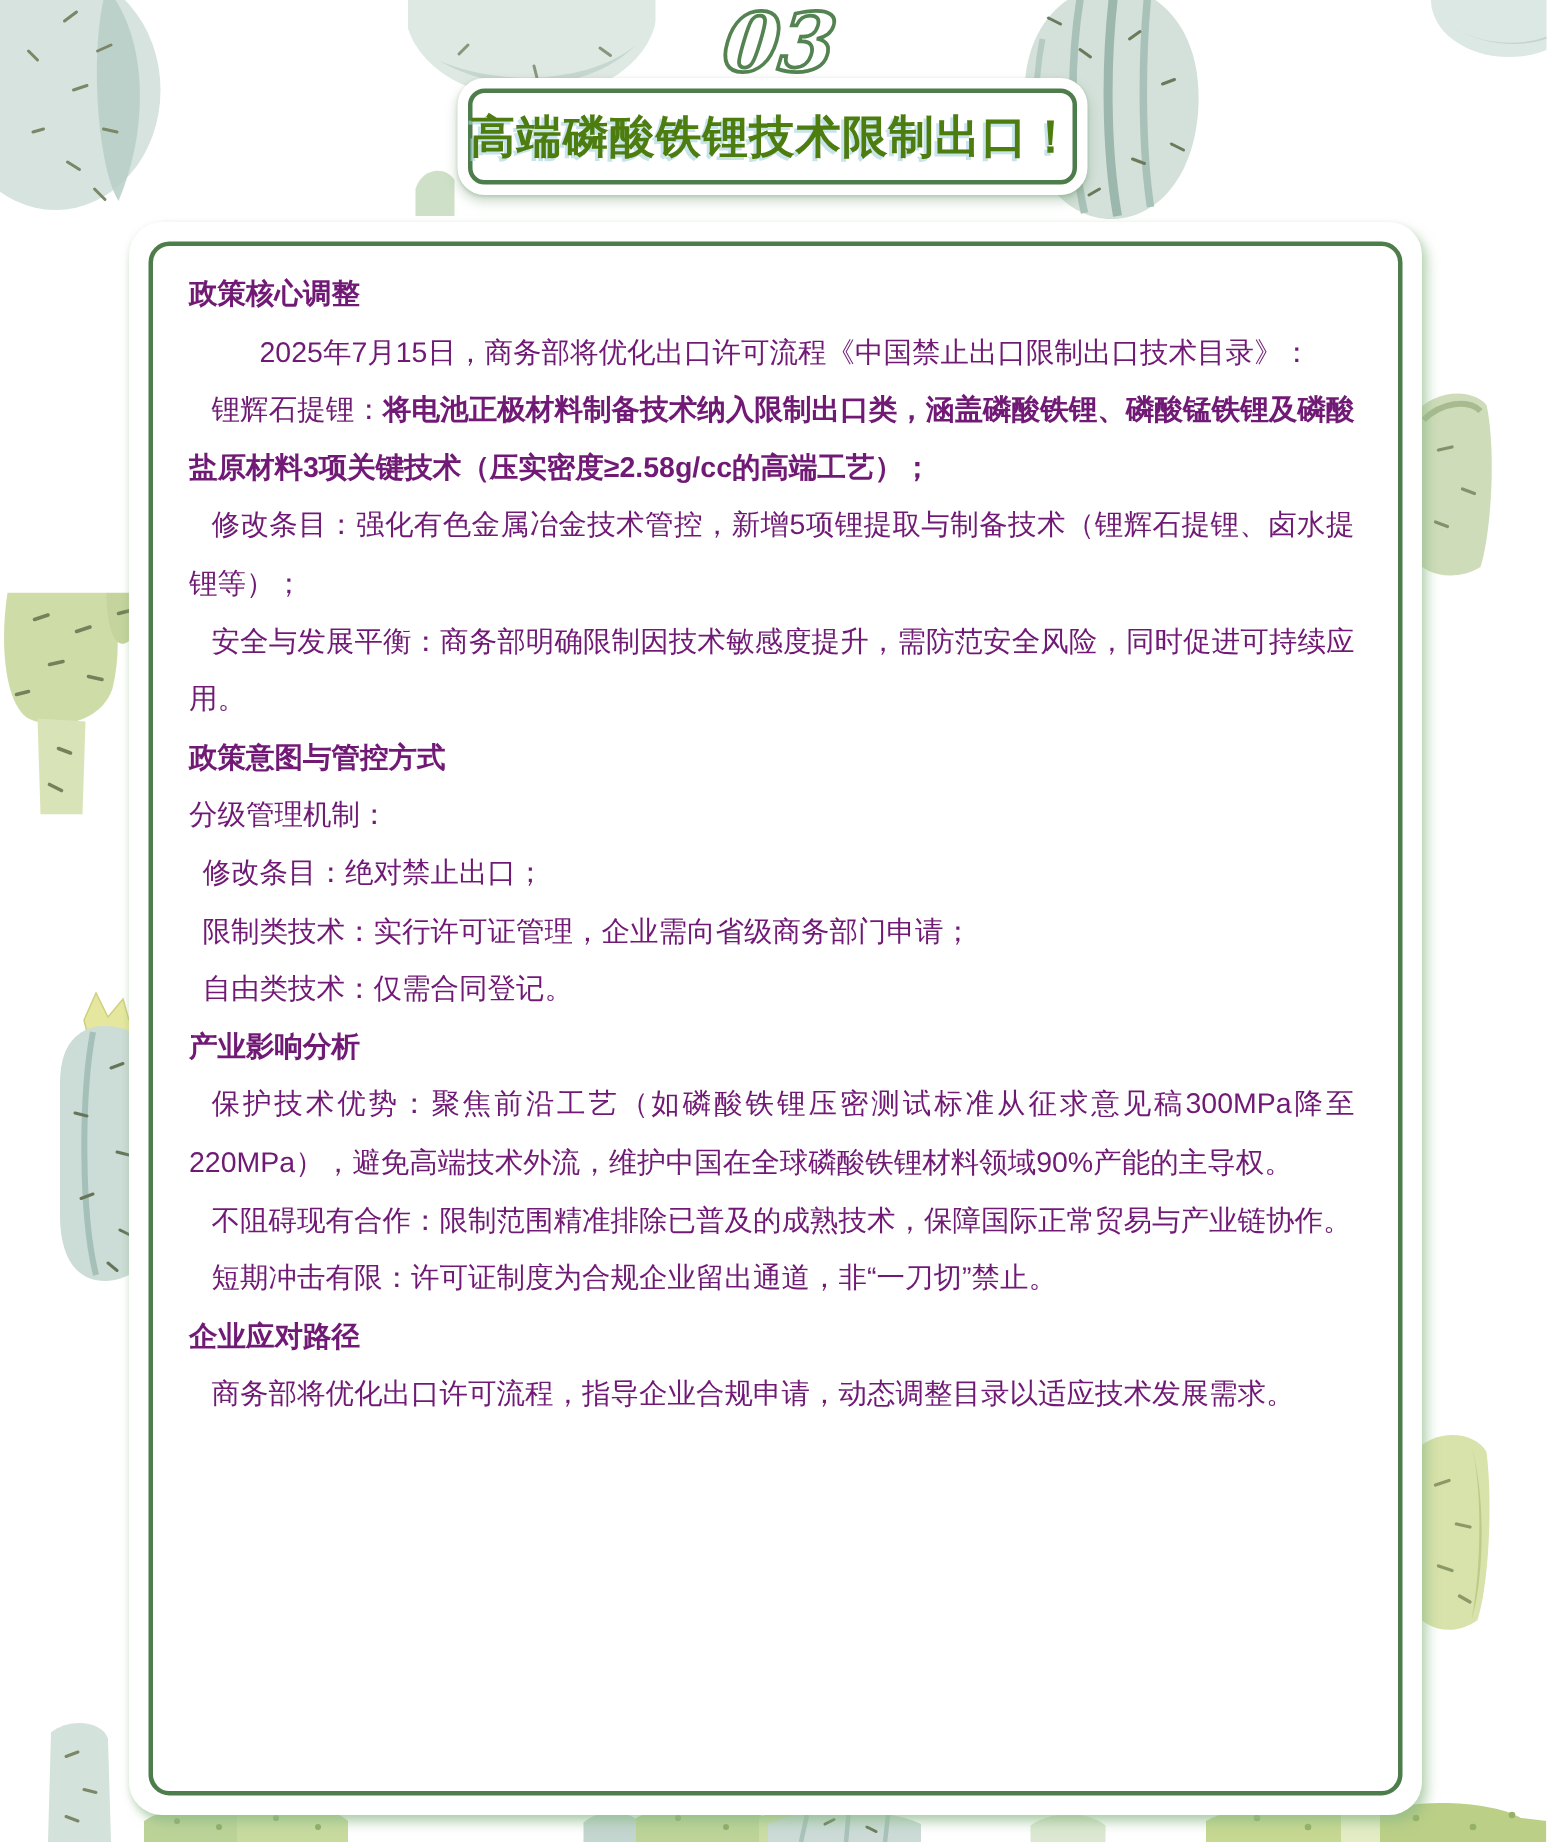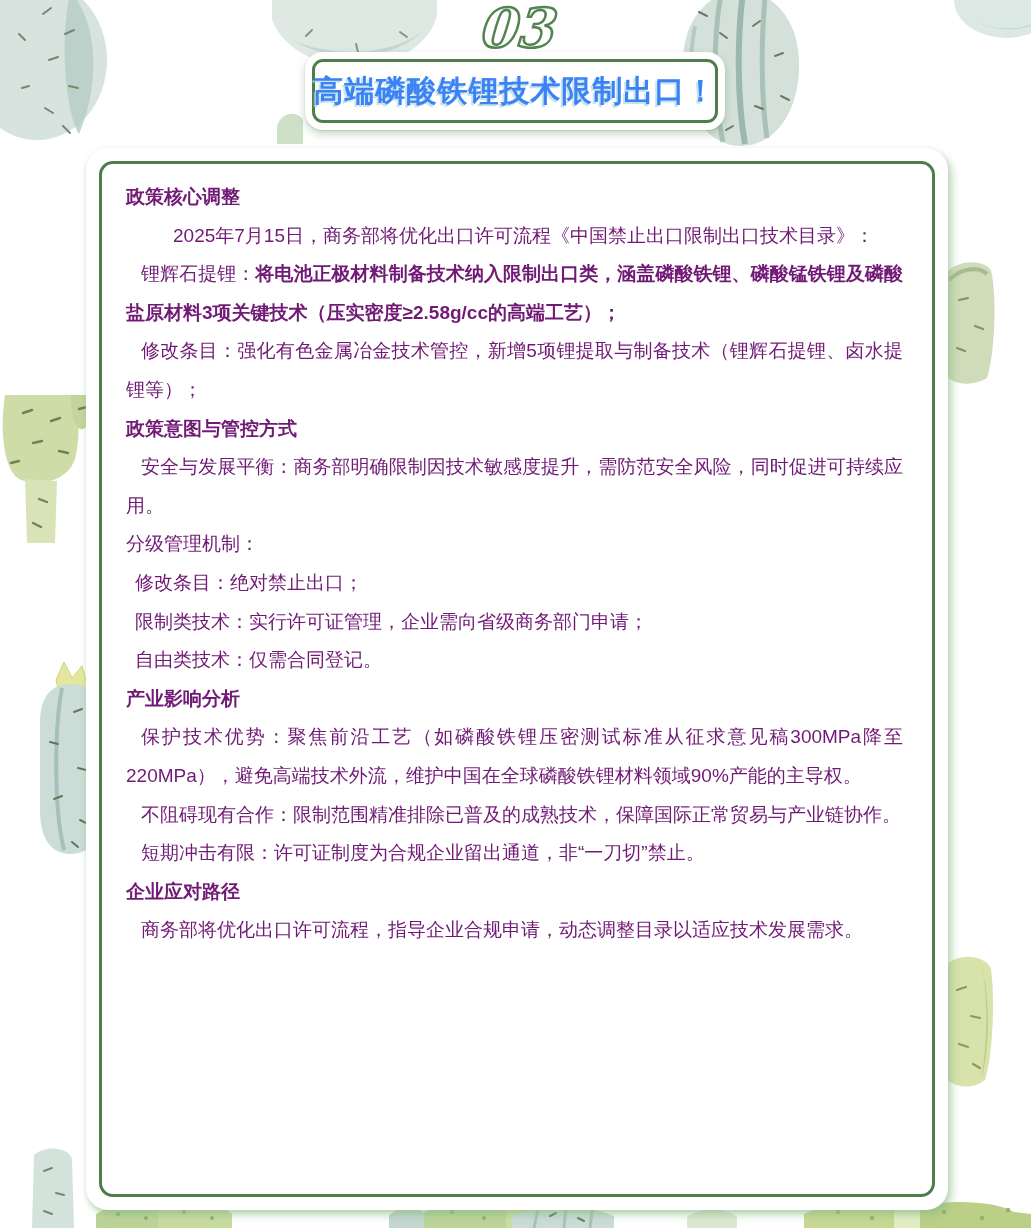--- a/index.html
+++ b/index.html
@@ -31,7 +31,7 @@
     display:flex;align-items:center;justify-content:center;
   }
   .title-text{
-    font-size:30px;font-weight:bold;color:#3b82f6;letter-spacing:1px;
+    font-size:30px;font-weight:bold;color:#4d7c0f;letter-spacing:1px;
     text-shadow:-2px 2px 0 rgba(168,214,222,.65);
     white-space:nowrap;
   }

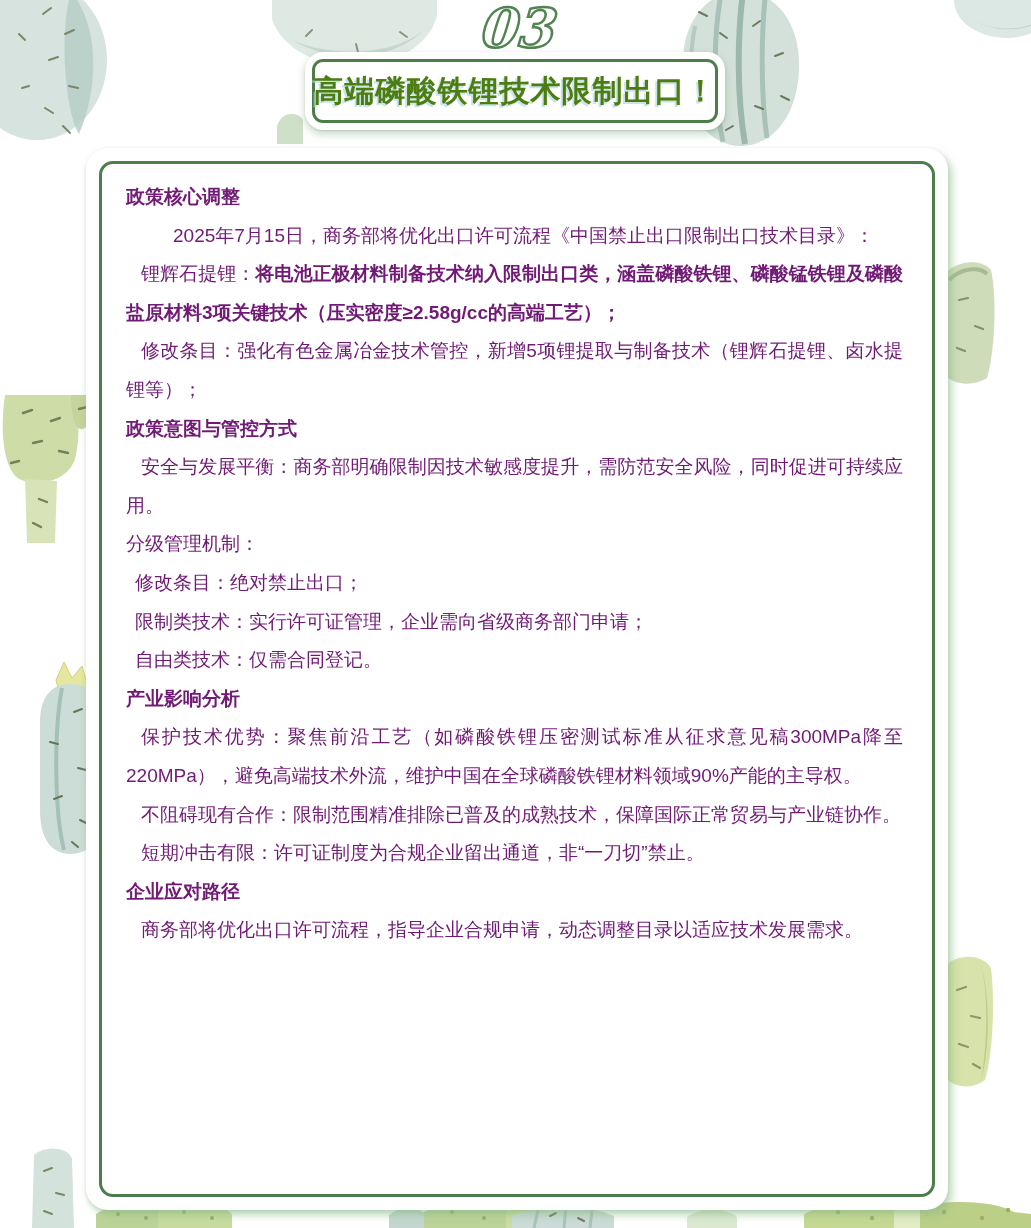--- a/index.html
+++ b/index.html
@@ -239,8 +239,8 @@
       <p class="blk para indent-date"><span>2025年7月15日，商务部将优化出口许可流程《中国禁止出口限制出口技术目录》：</span></p>
       <p class="blk para indent-item"><span>锂辉石提锂：</span><span class="b">将电池正极材料制备技术纳入限制出口类，涵盖磷酸铁锂、磷酸锰铁锂及磷酸盐原材料3项关键技术（压实密度≥2.58g/cc的高端工艺）；</span></p>
       <p class="blk para indent-item"><span>修改条目：强化有色金属冶金技术管控，新增5项锂提取与制备技术（锂辉石提锂、卤水提锂等）；</span></p>
+      <p class="blk para indent-item"><span>安全与发展平衡：商务部明确限制因技术敏感度提升，需防范安全风险，同时促进可持续应用。</span></p>
       <p class="blk heading"><span>政策意图与管控方式</span></p>
-      <p class="blk para indent-item"><span>安全与发展平衡：商务部明确限制因技术敏感度提升，需防范安全风险，同时促进可持续应用。</span></p>
       <p class="blk para indent-none"><span>分级管理机制：</span></p>
       <p class="blk para indent-sub"><span>修改条目：绝对禁止出口；</span></p>
       <p class="blk para indent-sub"><span>限制类技术：实行许可证管理，企业需向省级商务部门申请；</span></p>

